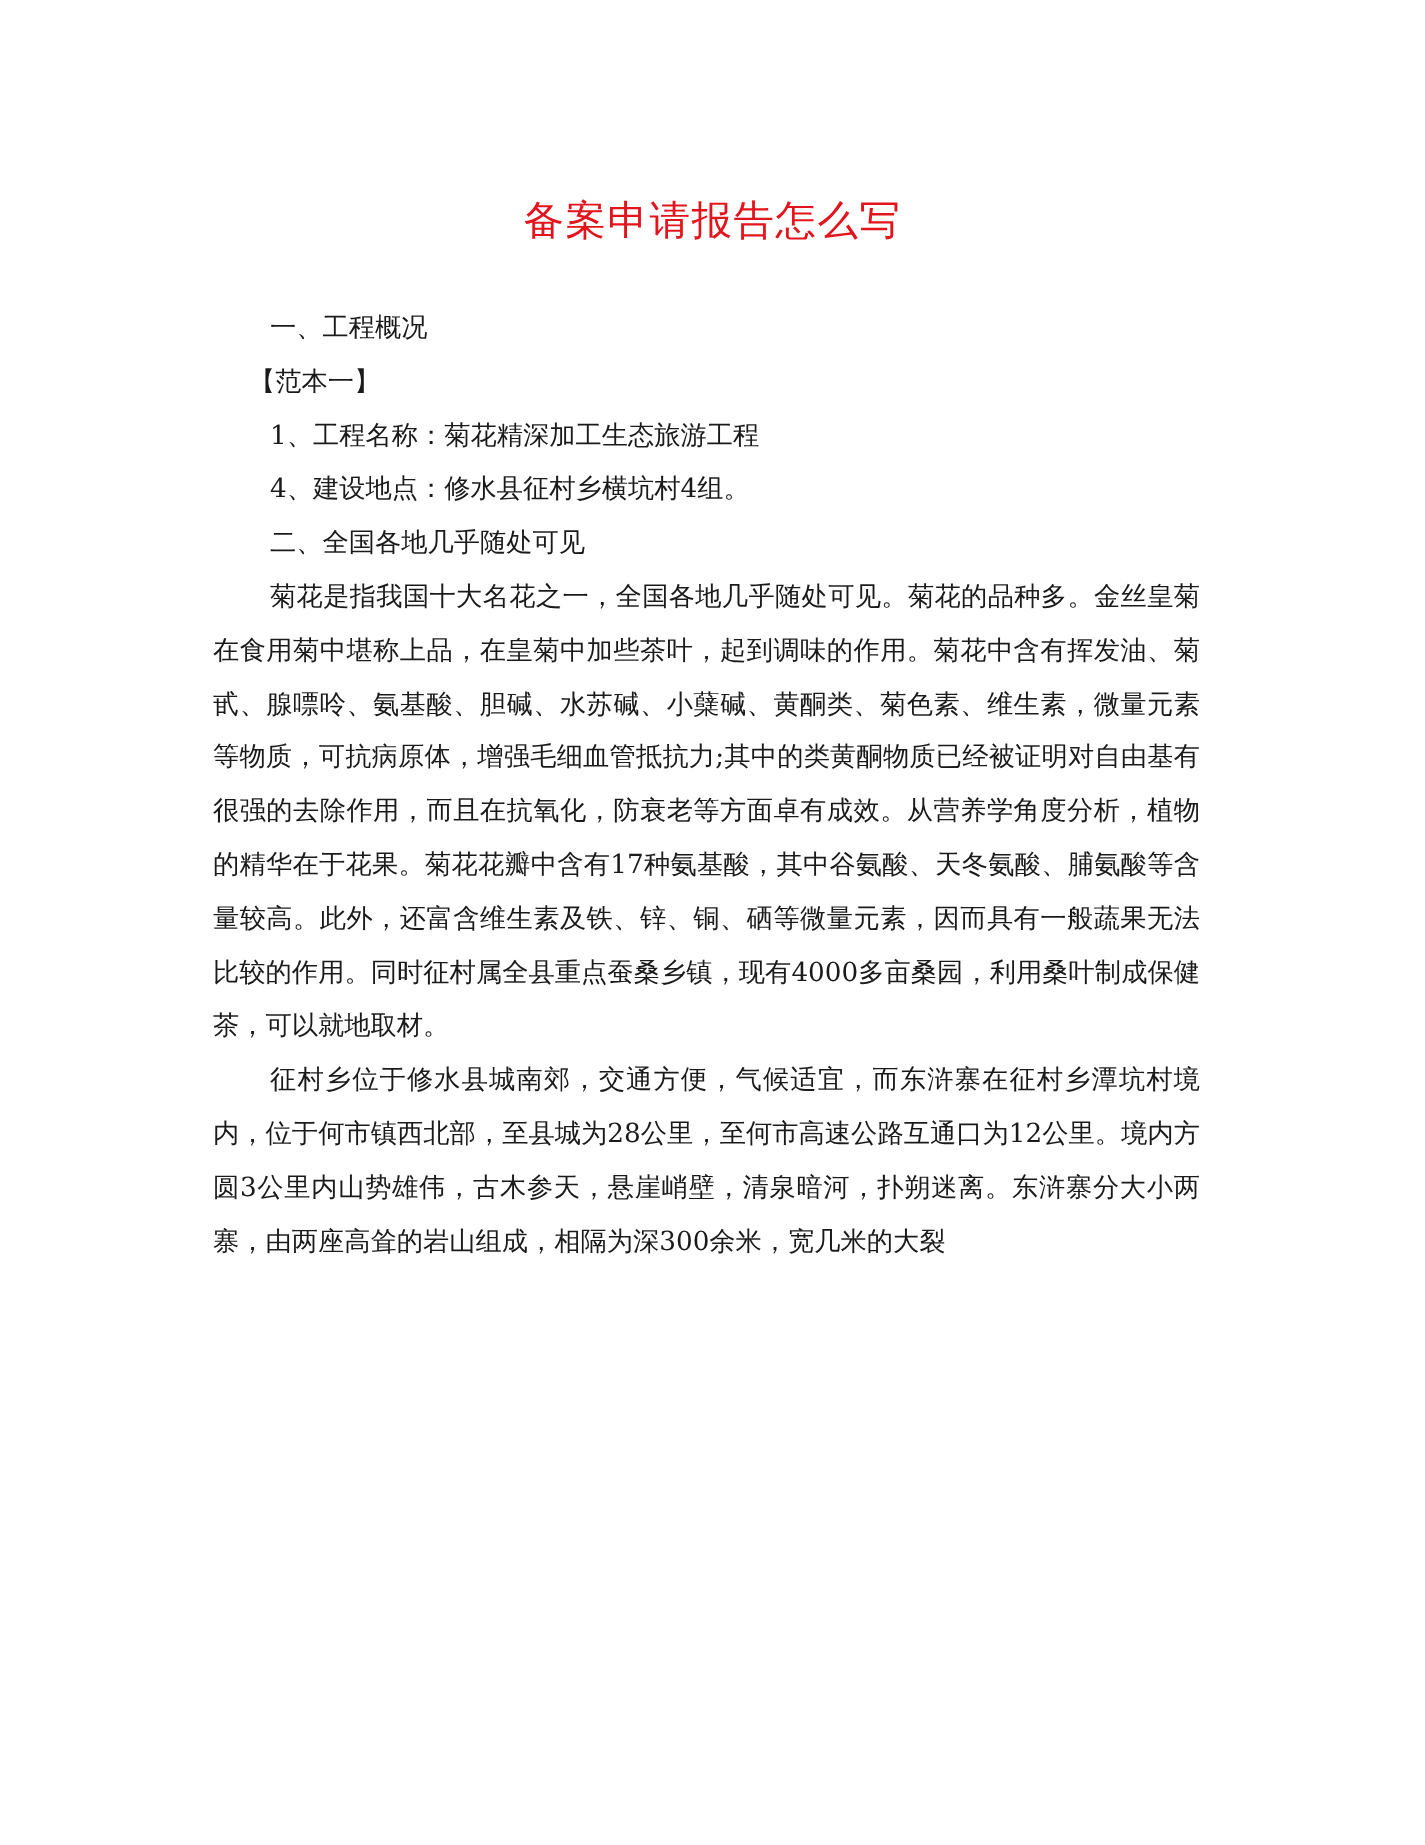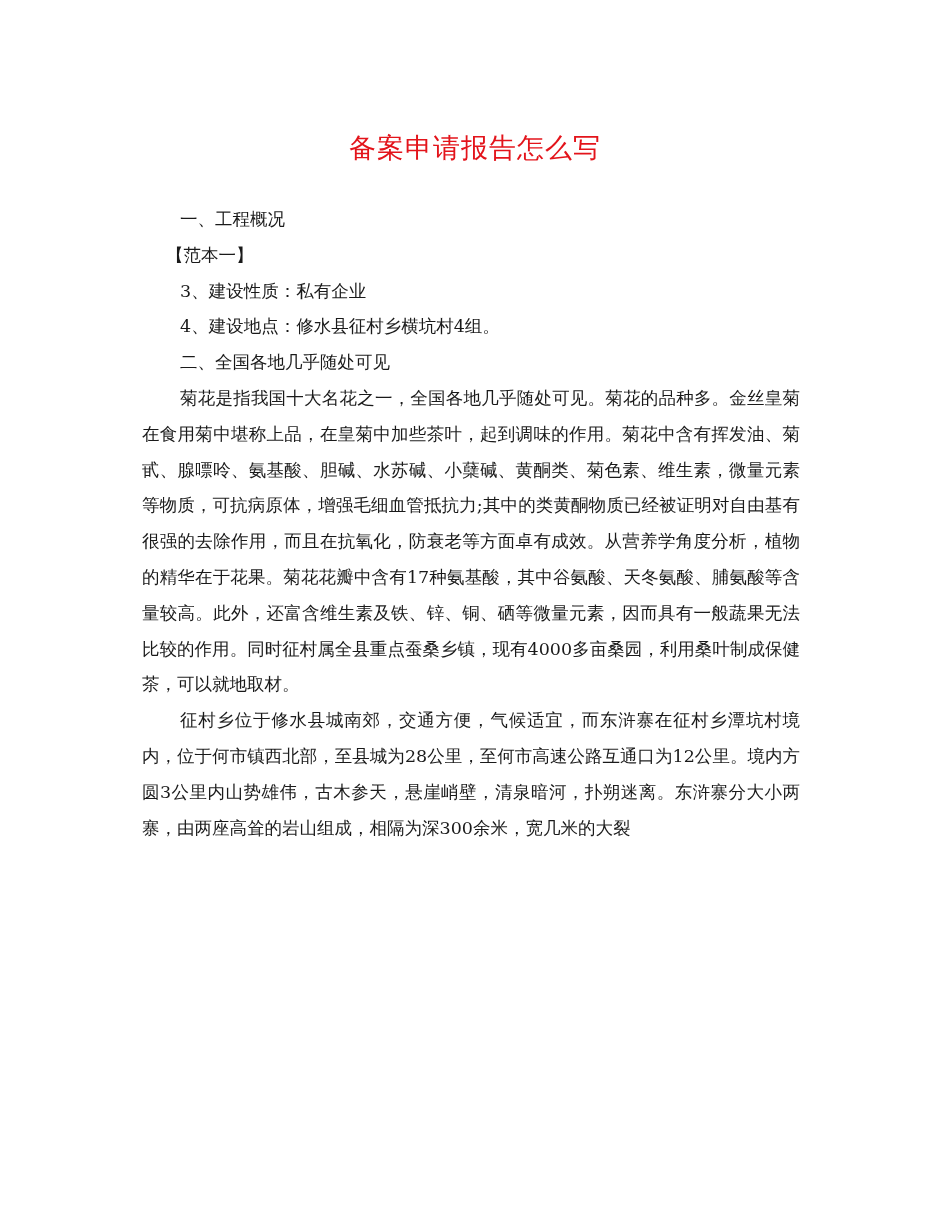--- a/index.html
+++ b/index.html
@@ -62,6 +62,7 @@
   <div class="body">
     <p class="para">一、工程概况</p>
     <p class="para noindent-label">【范本一】</p>
+    <p class="para">1、工程名称：菊花精深加工生态旅游工程</p>
     <p class="para">3、建设性质：私有企业</p>
     <p class="para">4、建设地点：修水县征村乡横坑村4组。</p>
     <p class="para">二、全国各地几乎随处可见</p>

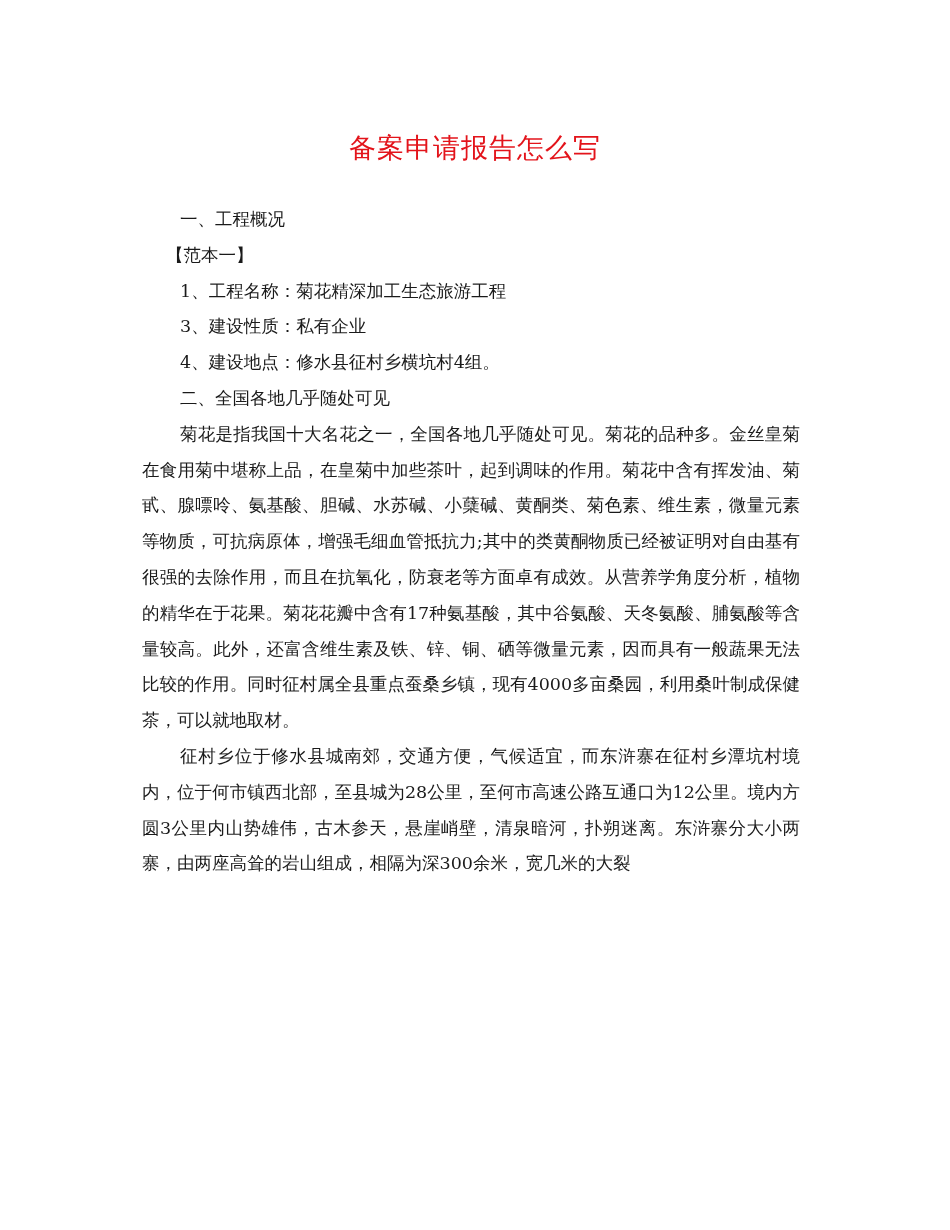--- a/index.html
+++ b/index.html
@@ -63,7 +63,6 @@
     <p class="para">一、工程概况</p>
     <p class="para noindent-label">【范本一】</p>
     <p class="para">1、工程名称：菊花精深加工生态旅游工程</p>
-    <p class="para">3、建设性质：私有企业</p>
     <p class="para">4、建设地点：修水县征村乡横坑村4组。</p>
     <p class="para">二、全国各地几乎随处可见</p>
     <p class="para">菊花是指我国十大名花之一，全国各地几乎随处可见。菊花的品种多。金丝皇菊在食用菊中堪称上品，在皇菊中加些茶叶，起到调味的作用。菊花中含有挥发油、菊甙、腺嘌呤、氨基酸、胆碱、水苏碱、小蘖碱、黄酮类、菊色素、维生素，微量元素等物质，可抗病原体，增强毛细血管抵抗力;其中的类黄酮物质已经被证明对自由基有很强的去除作用，而且在抗氧化，防衰老等方面卓有成效。从营养学角度分析，植物的精华在于花果。菊花花瓣中含有17种氨基酸，其中谷氨酸、天冬氨酸、脯氨酸等含量较高。此外，还富含维生素及铁、锌、铜、硒等微量元素，因而具有一般蔬果无法比较的作用。同时征村属全县重点蚕桑乡镇，现有4000多亩桑园，利用桑叶制成保健茶，可以就地取材。</p>

